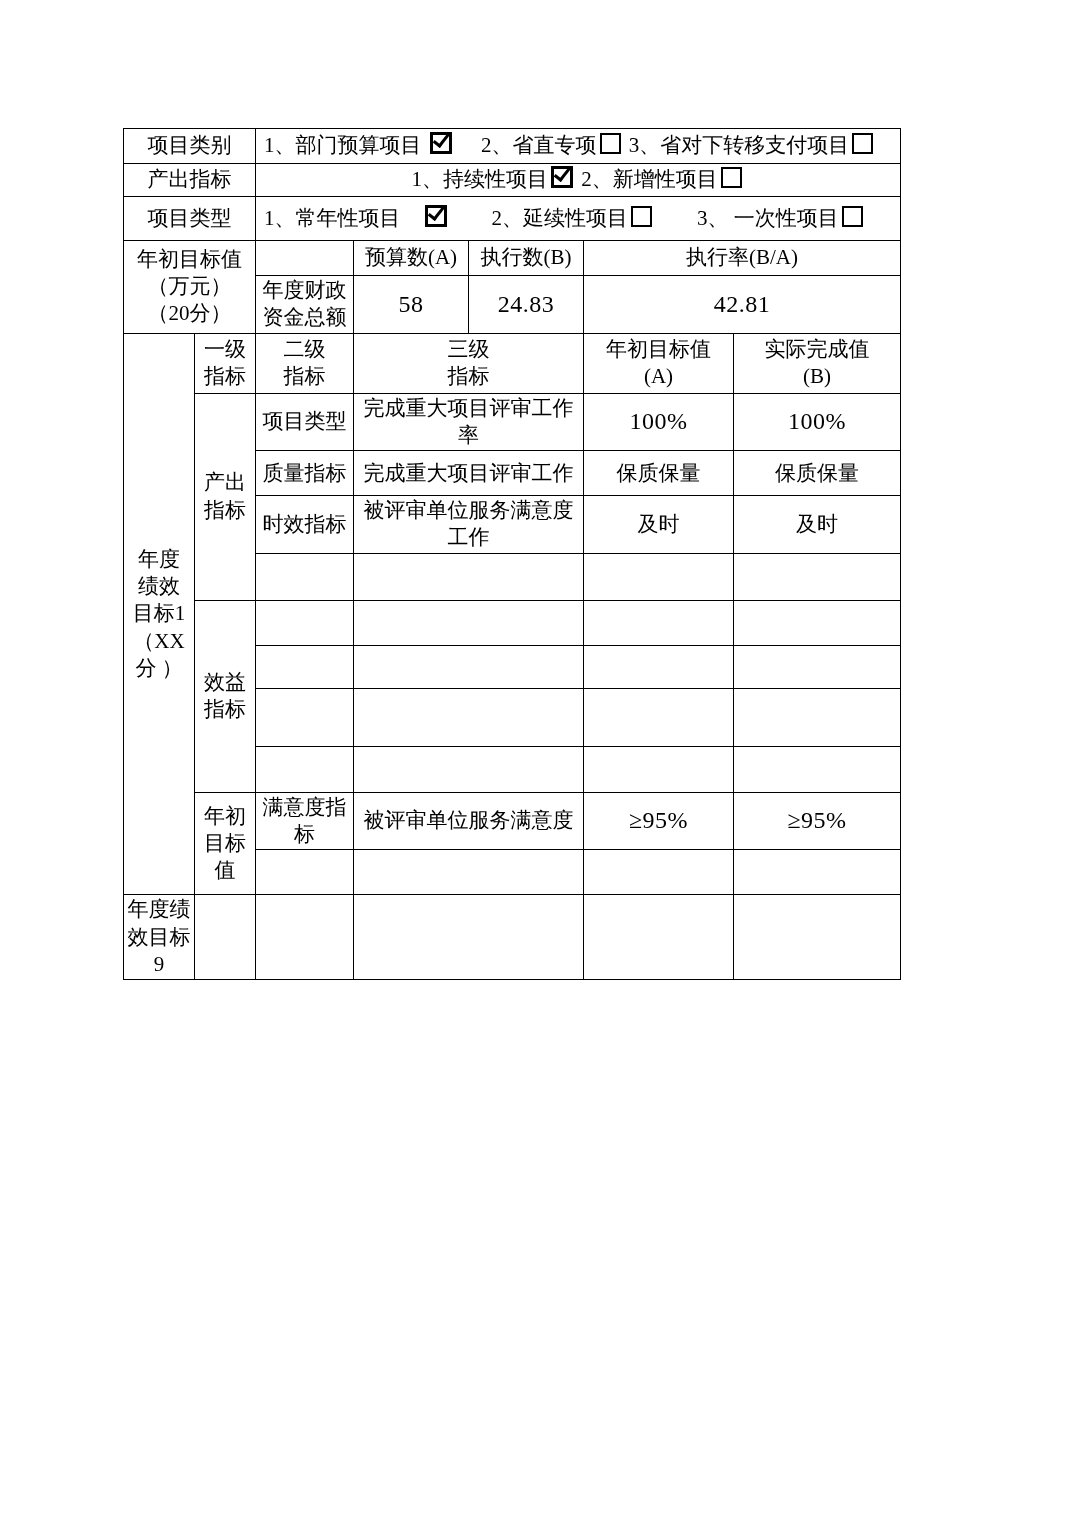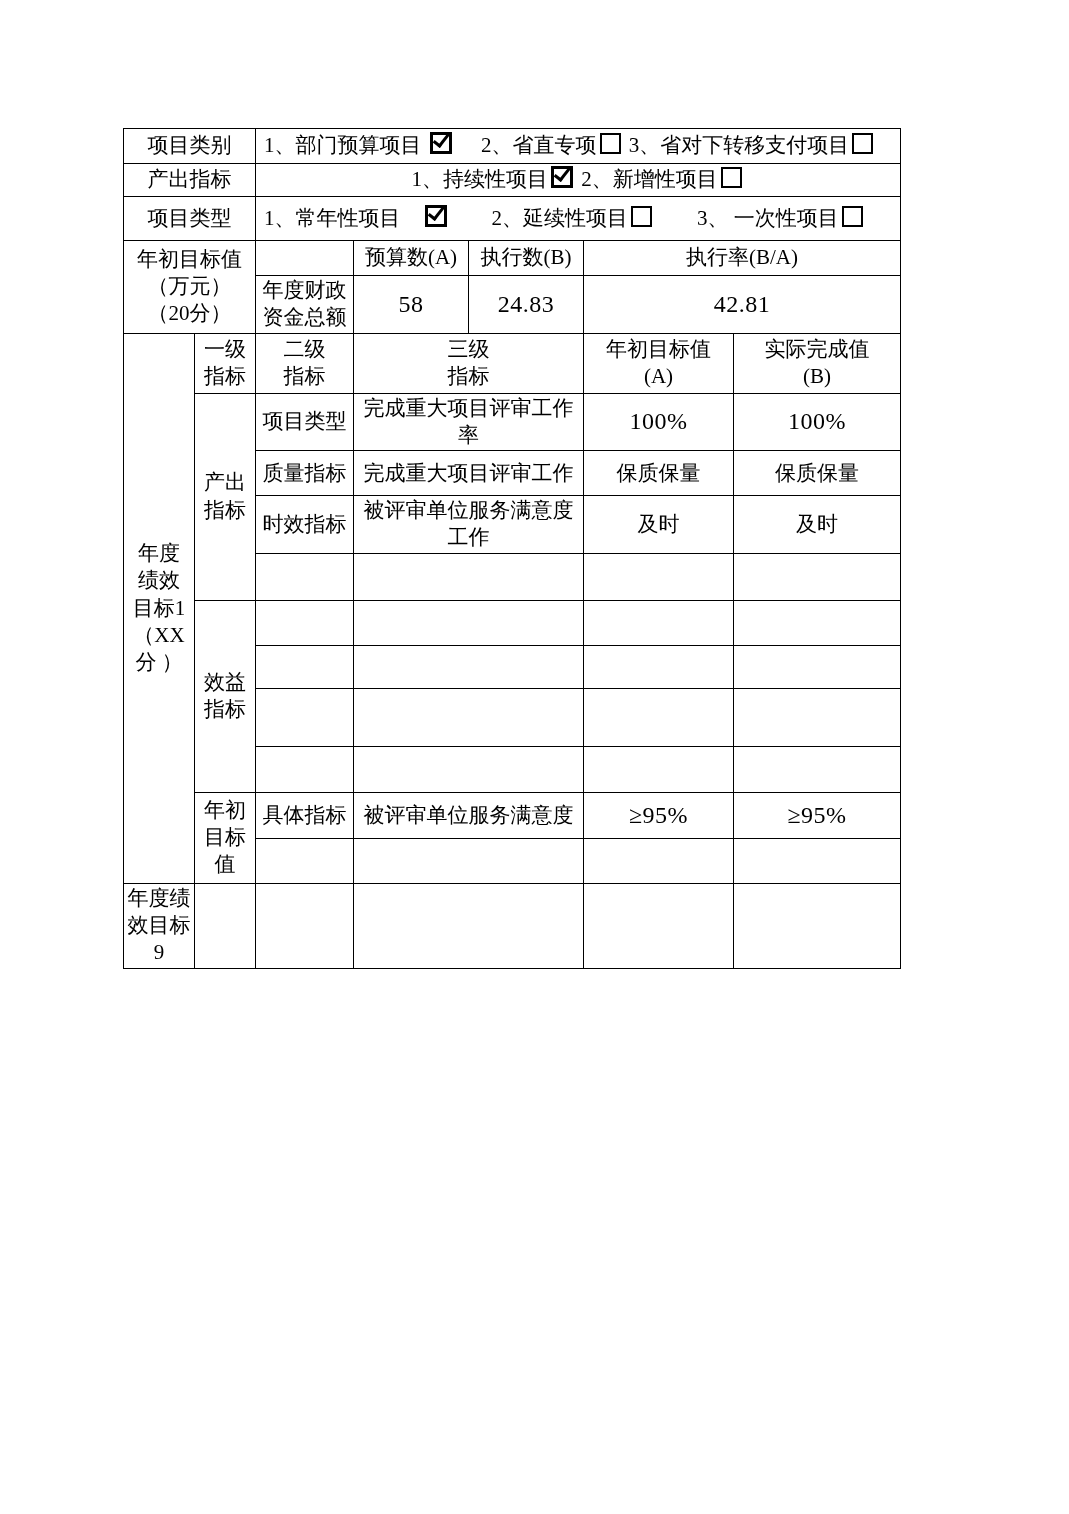--- a/index.html
+++ b/index.html
@@ -180,7 +180,7 @@
 
     <tr style="height:46px">
       <td rowspan="2">年初目标值</td>
-      <td>具体指标</td>
+      <td>满意度指标</td>
       <td colspan="2">被评审单位服务满意度</td>
       <td class="num">≥95%</td>
       <td class="num">≥95%</td>

